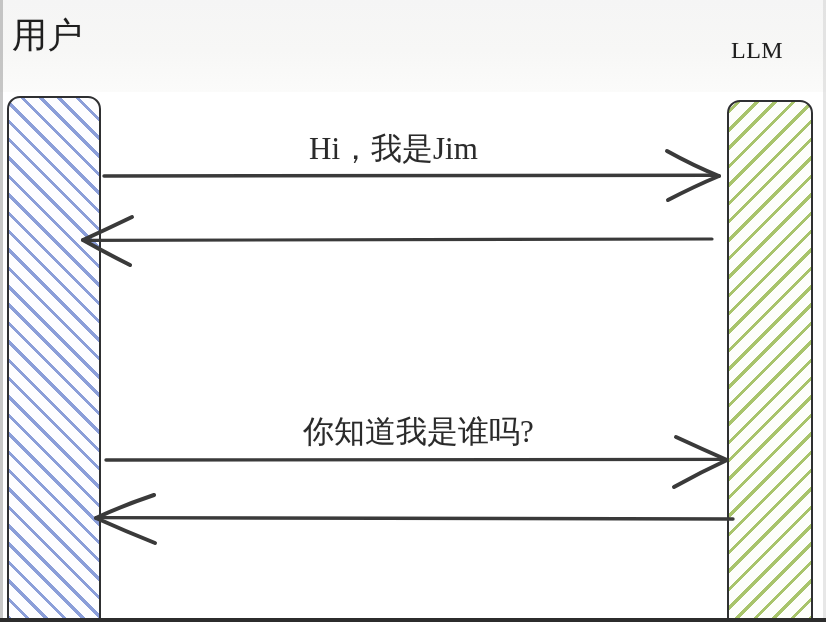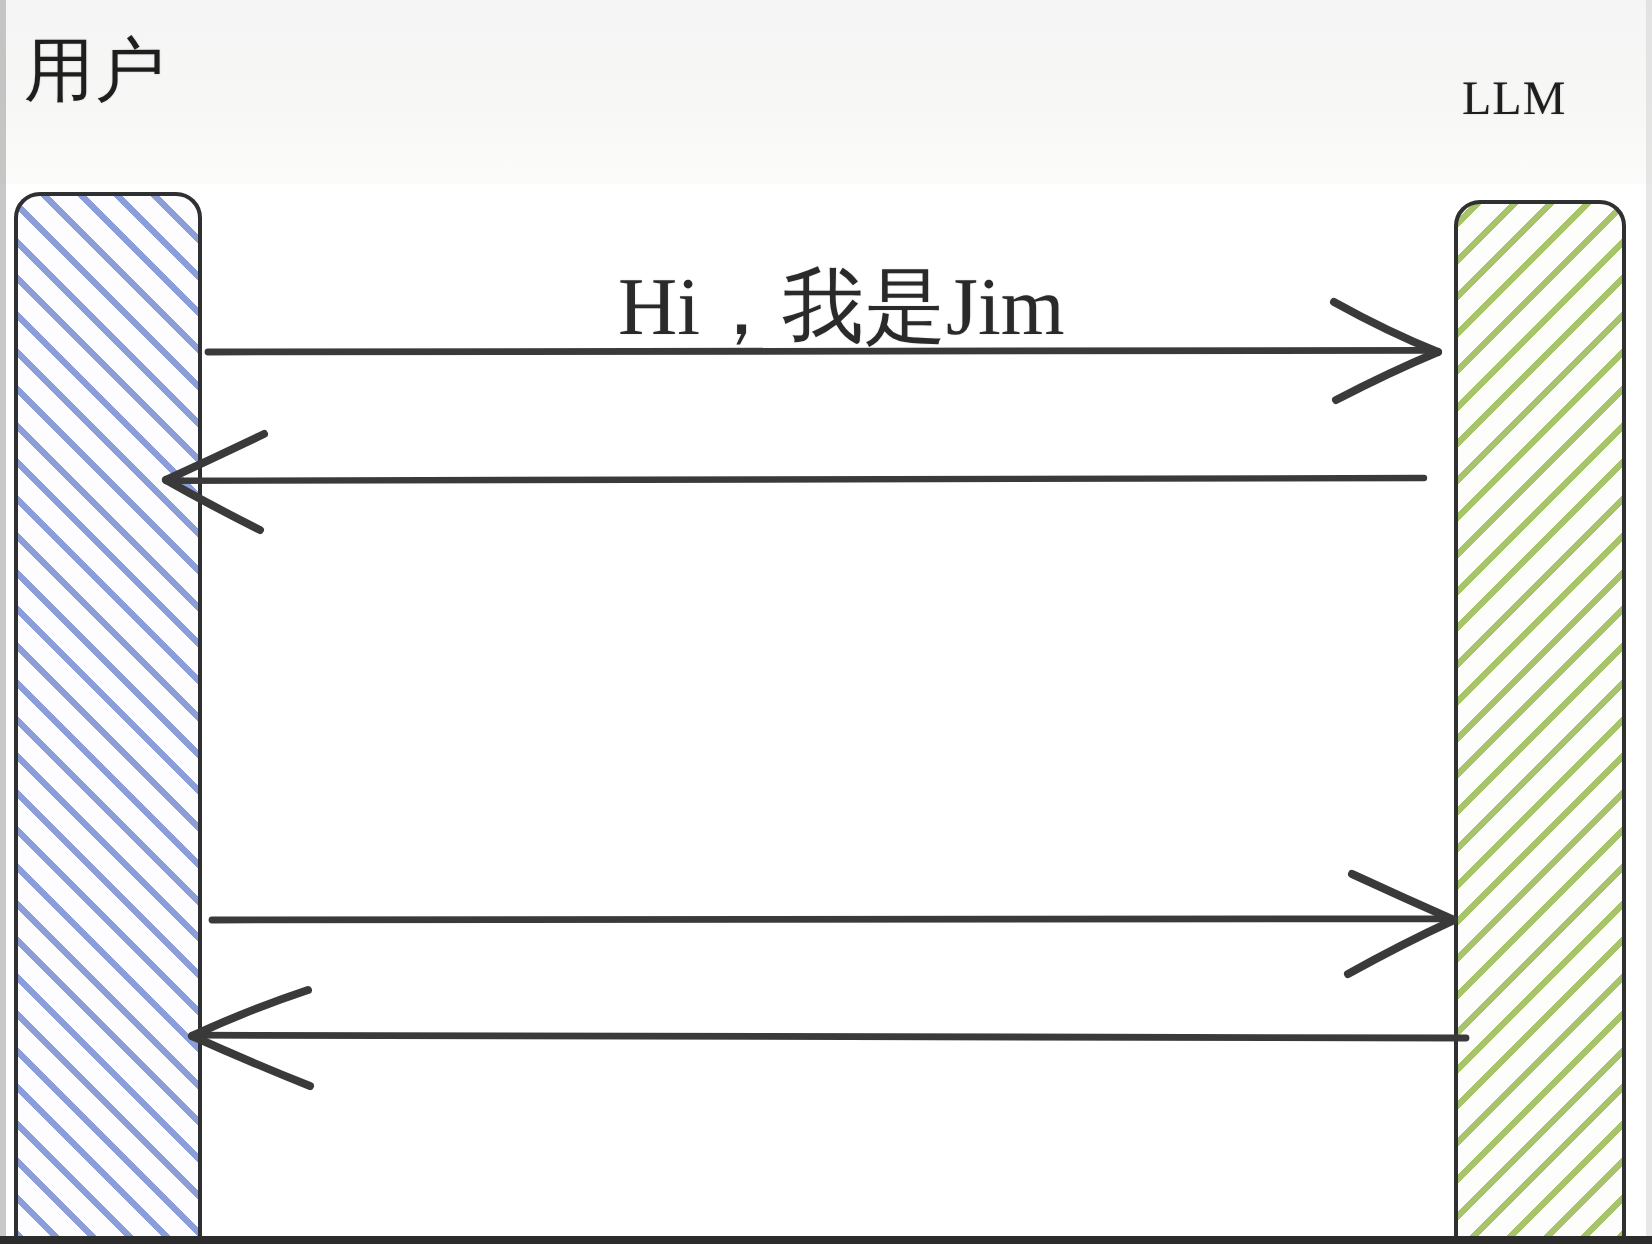--- a/index.html
+++ b/index.html
@@ -100,7 +100,7 @@
   .msg-label {
     position: absolute;
     color: #2a2a2a;
-    font-size: 41px;
+    font-size: 31px;
     line-height: 1;
     white-space: nowrap;
     text-shadow: 0 0 1px rgba(0,0,0,.14);

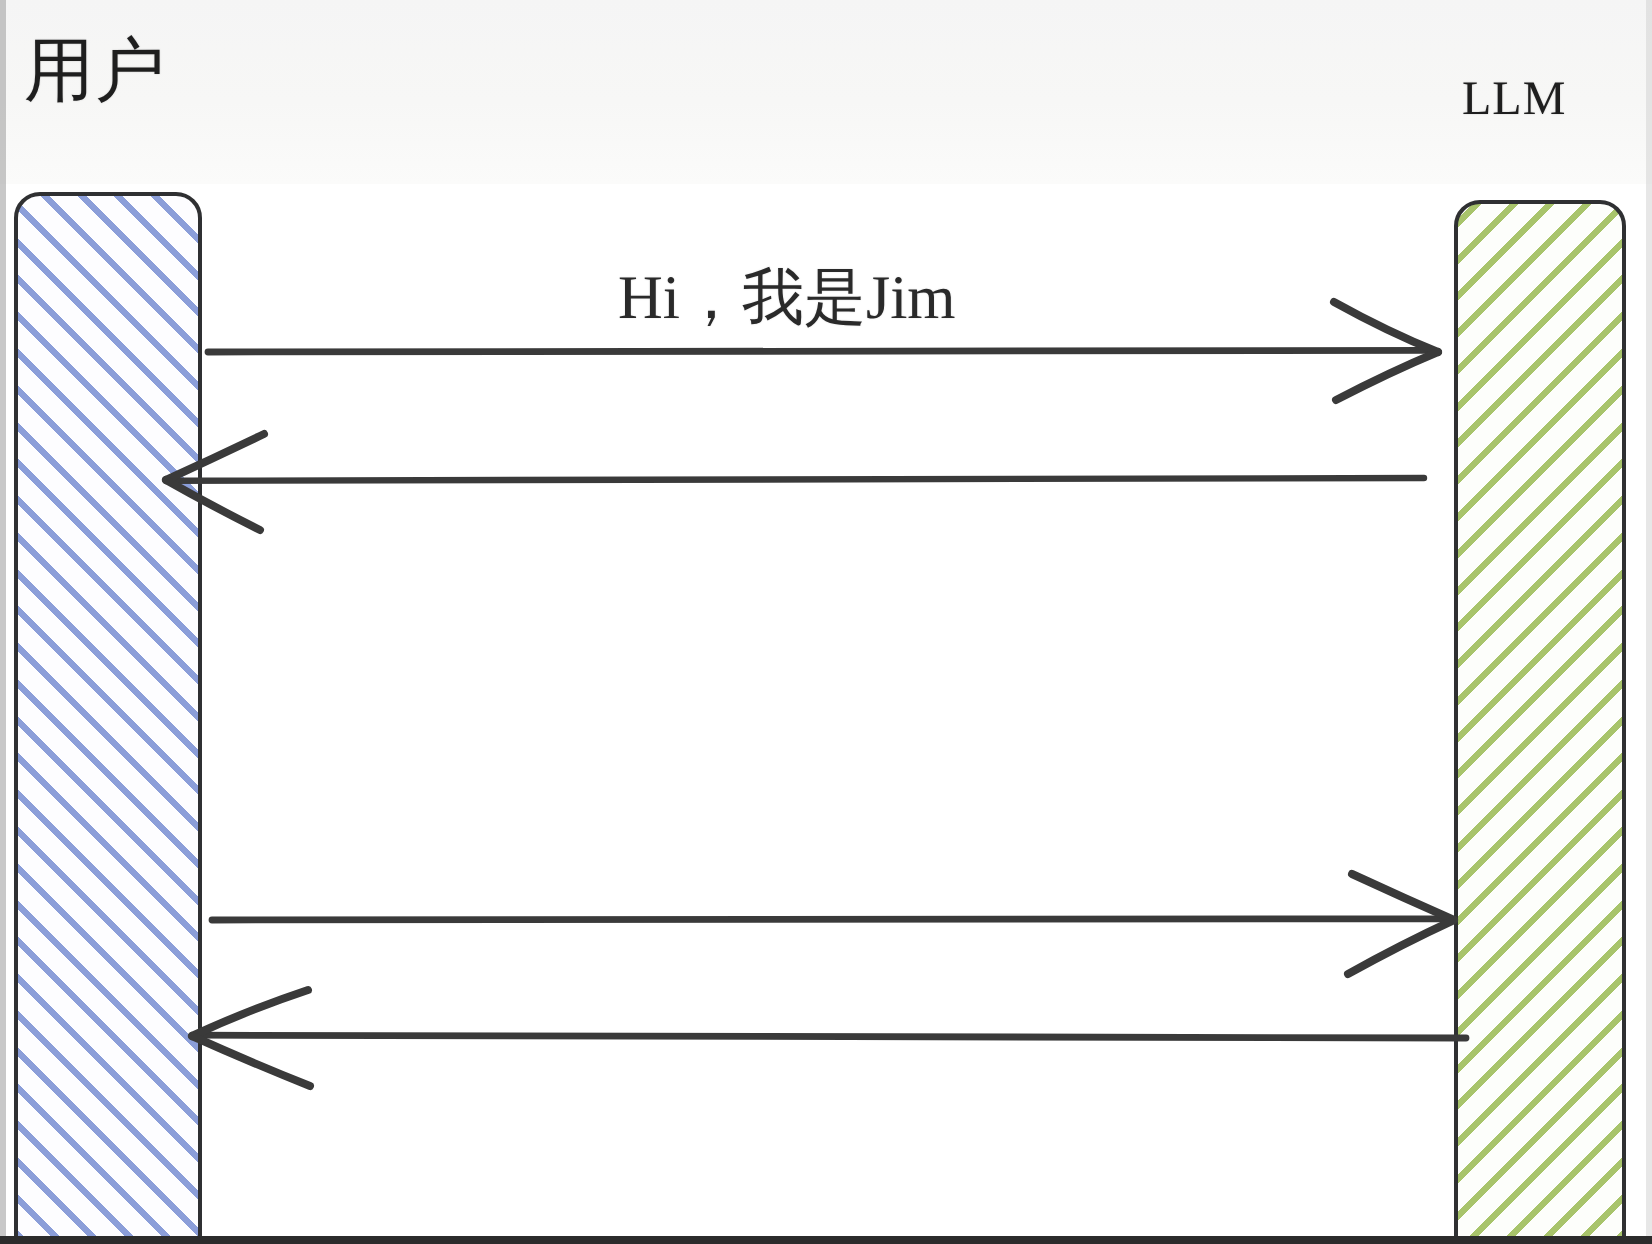--- a/index.html
+++ b/index.html
@@ -162,6 +162,7 @@
   </svg>
 
   <div class="msg-label" id="msg-label-0">Hi，我是Jim</div>
+  <div class="msg-label" id="msg-label-2">你知道我是谁吗?</div>
 
   <div class="bg-bottom-edge"></div>
 </div>

